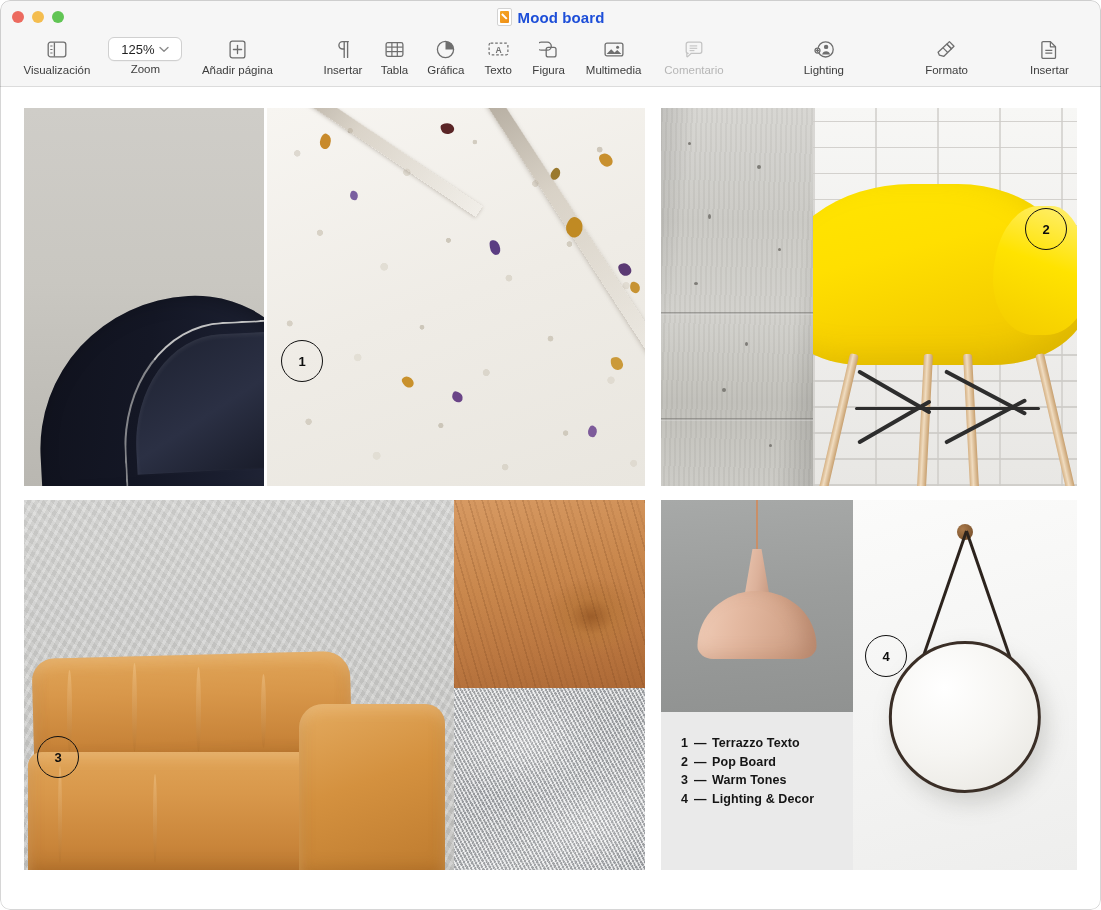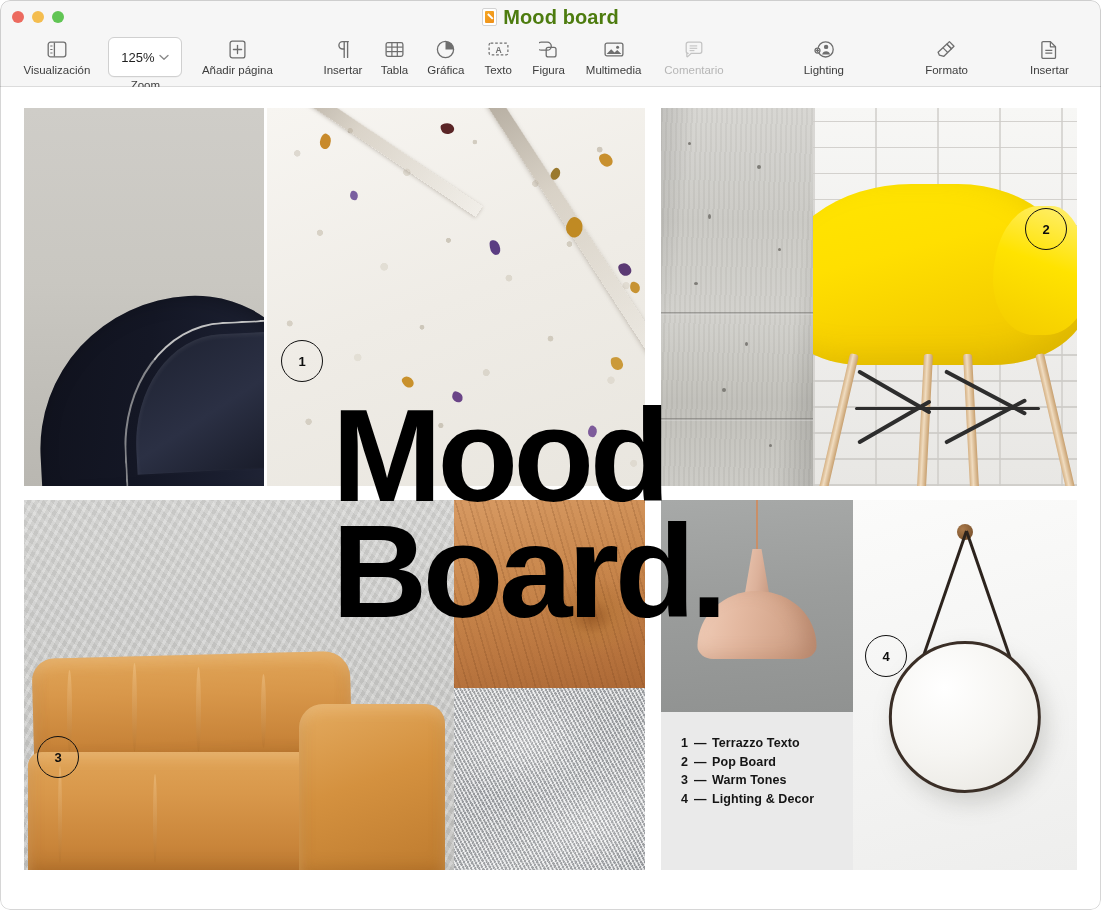--- a/index.html
+++ b/index.html
@@ -77,9 +77,9 @@
     z-index: 2;
   }
   #doc-title-text {
-    font-size: 20px;
+    font-size: 15px;
     font-weight: bold;
-    color: #4d7c0f;
+    color: #1d4ed8;
     letter-spacing: 0.1px;
   }
 

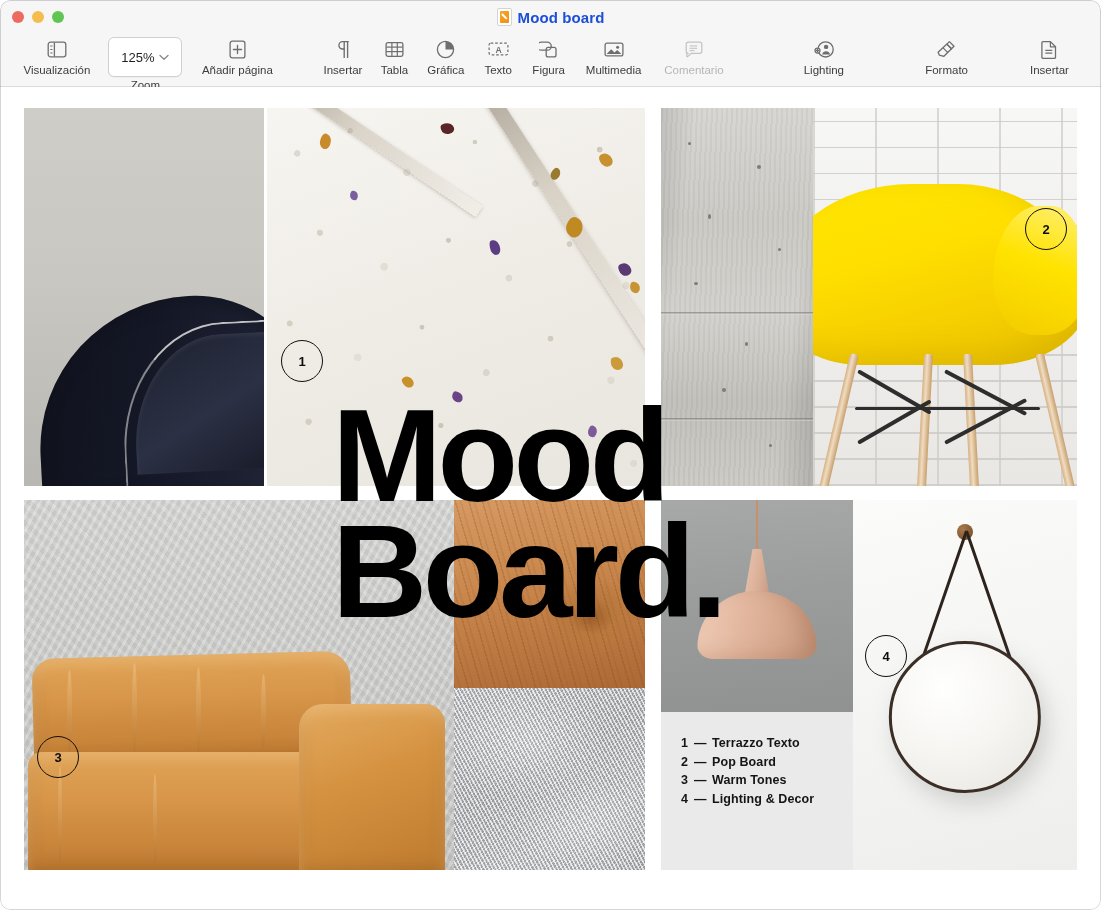--- a/index.html
+++ b/index.html
@@ -121,7 +121,7 @@
 
   
   .zoom-pill {
-    height: 40px;
+    height: 24px;
     min-width: 74px;
     background: #ffffff;
     border: 1px solid #d0d0d0;

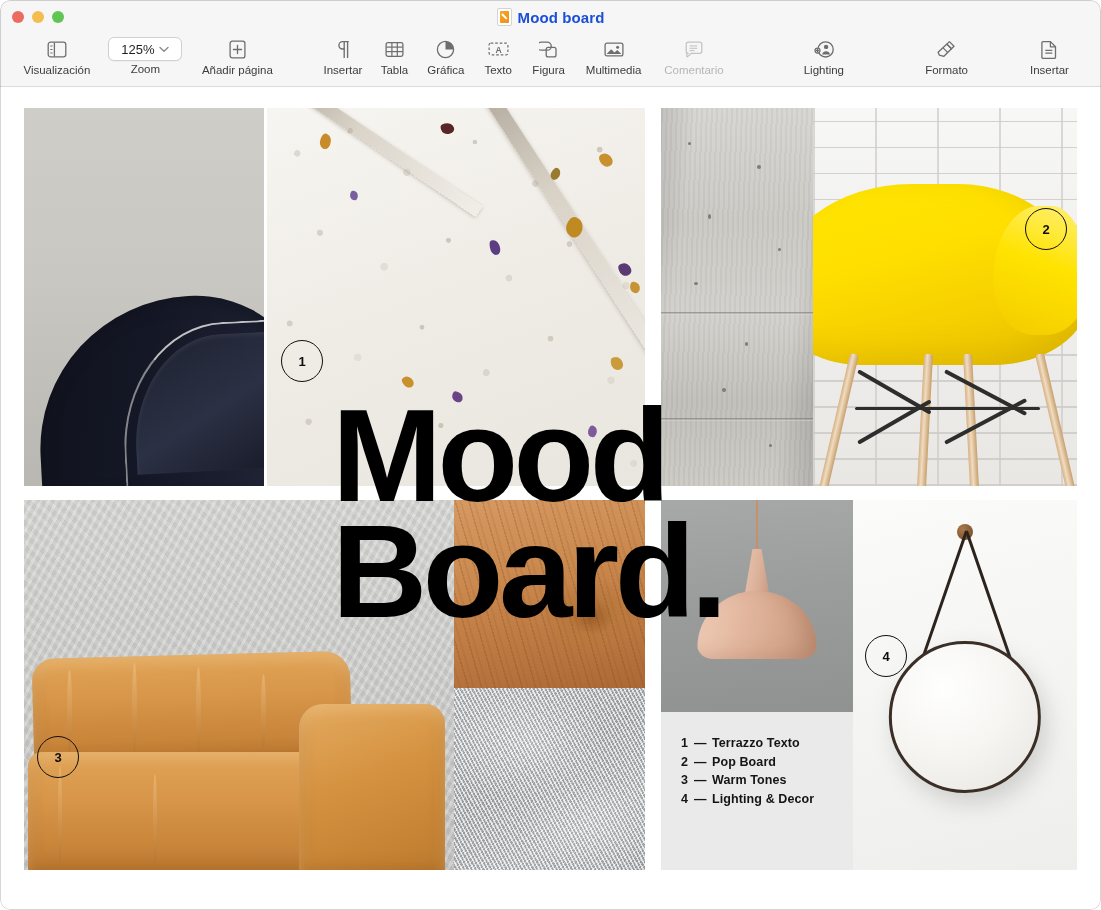--- a/index.html
+++ b/index.html
@@ -798,10 +798,6 @@
         </div>
       </div>
 
-      <div id="headline">
-        <span class="l1">Mood</span>
-        <span class="l2">Board.</span>
-      </div>
 
       <div class="badge" id="badge-1">
         <span>1</span>

